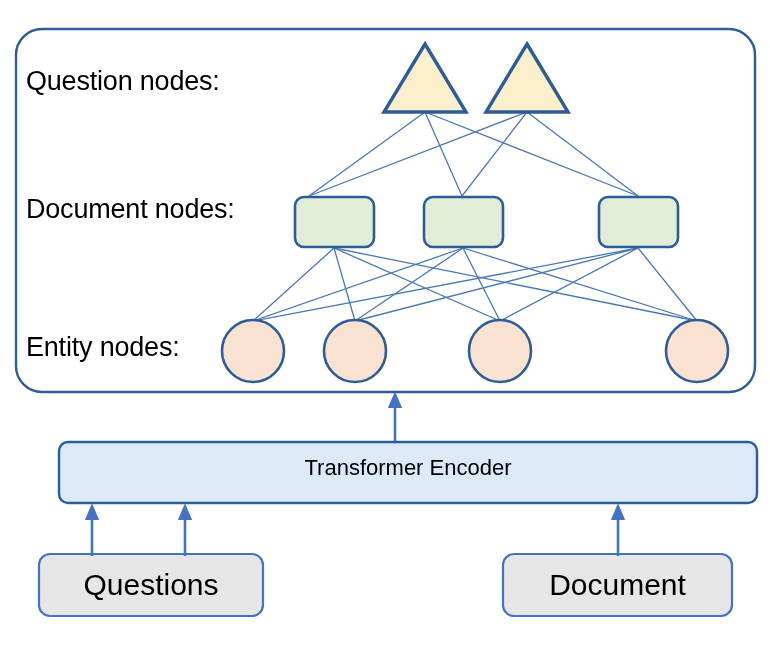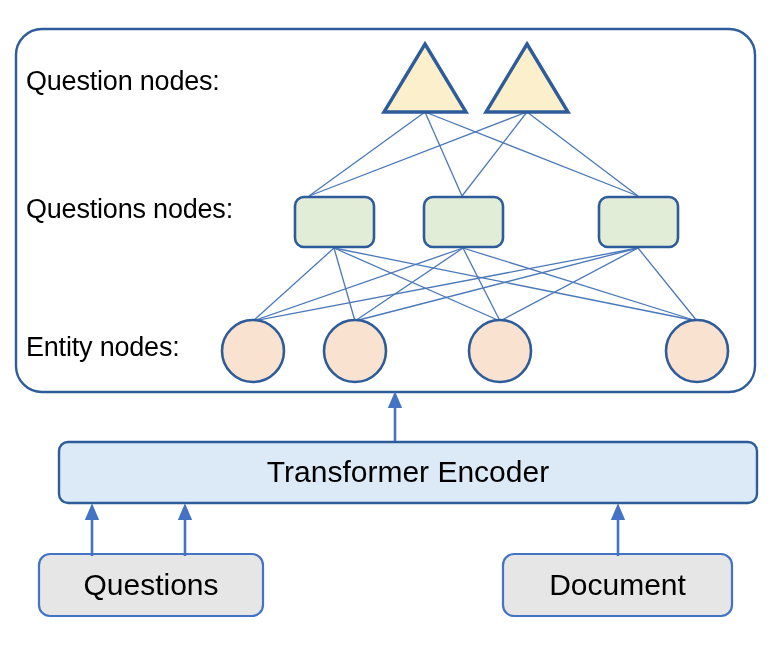--- a/index.html
+++ b/index.html
@@ -118,7 +118,7 @@
 
   <div class="lbl" style="left:26px; top:66px;">Question nodes:</div>
 
-  <div class="lbl" style="left:26px; top:194px;">Questions nodes:</div>
+  <div class="lbl" style="left:26px; top:194px;">Document nodes:</div>
 
   <div class="lbl" style="left:26px; top:332px;">Entity nodes:</div>
 

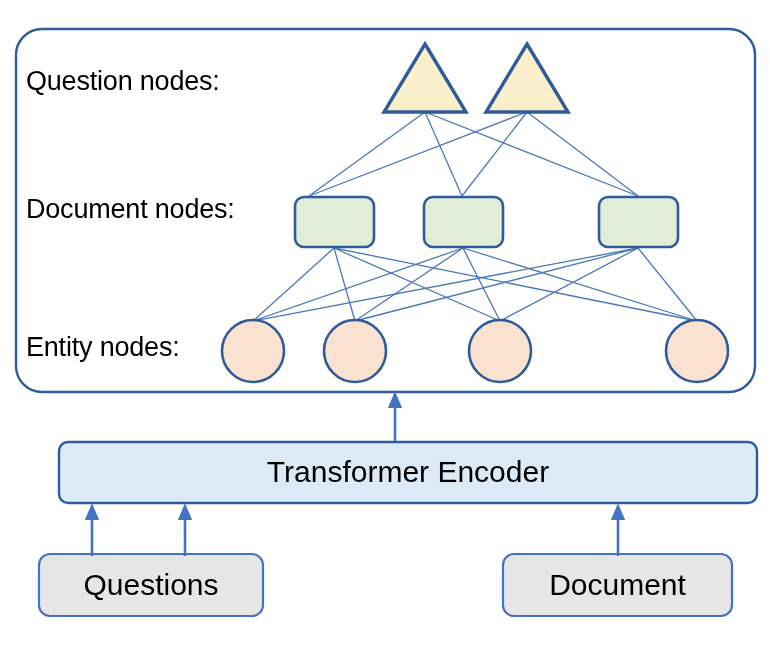--- a/index.html
+++ b/index.html
@@ -42,7 +42,7 @@
     text-align: center;
   }
   .encoder-text {
-    font-size: 30px;
+    font-size: 22px;
   }
 </style>
 </head>

